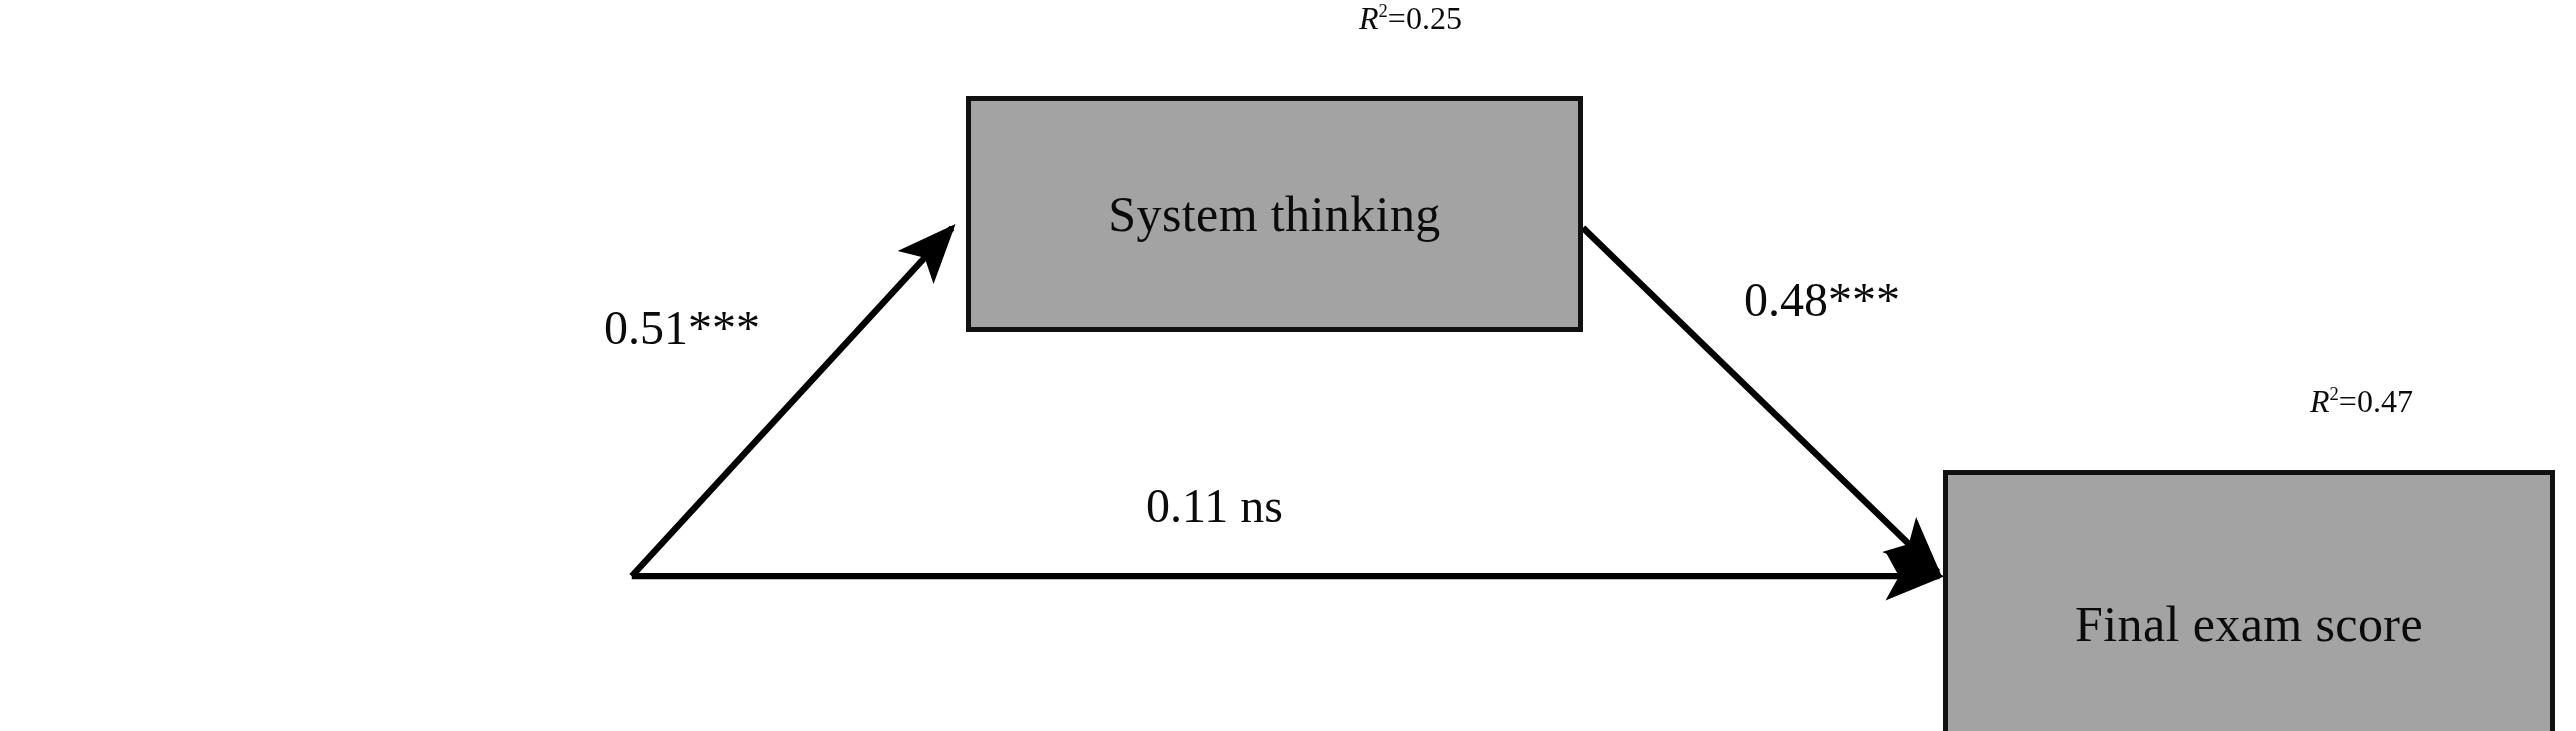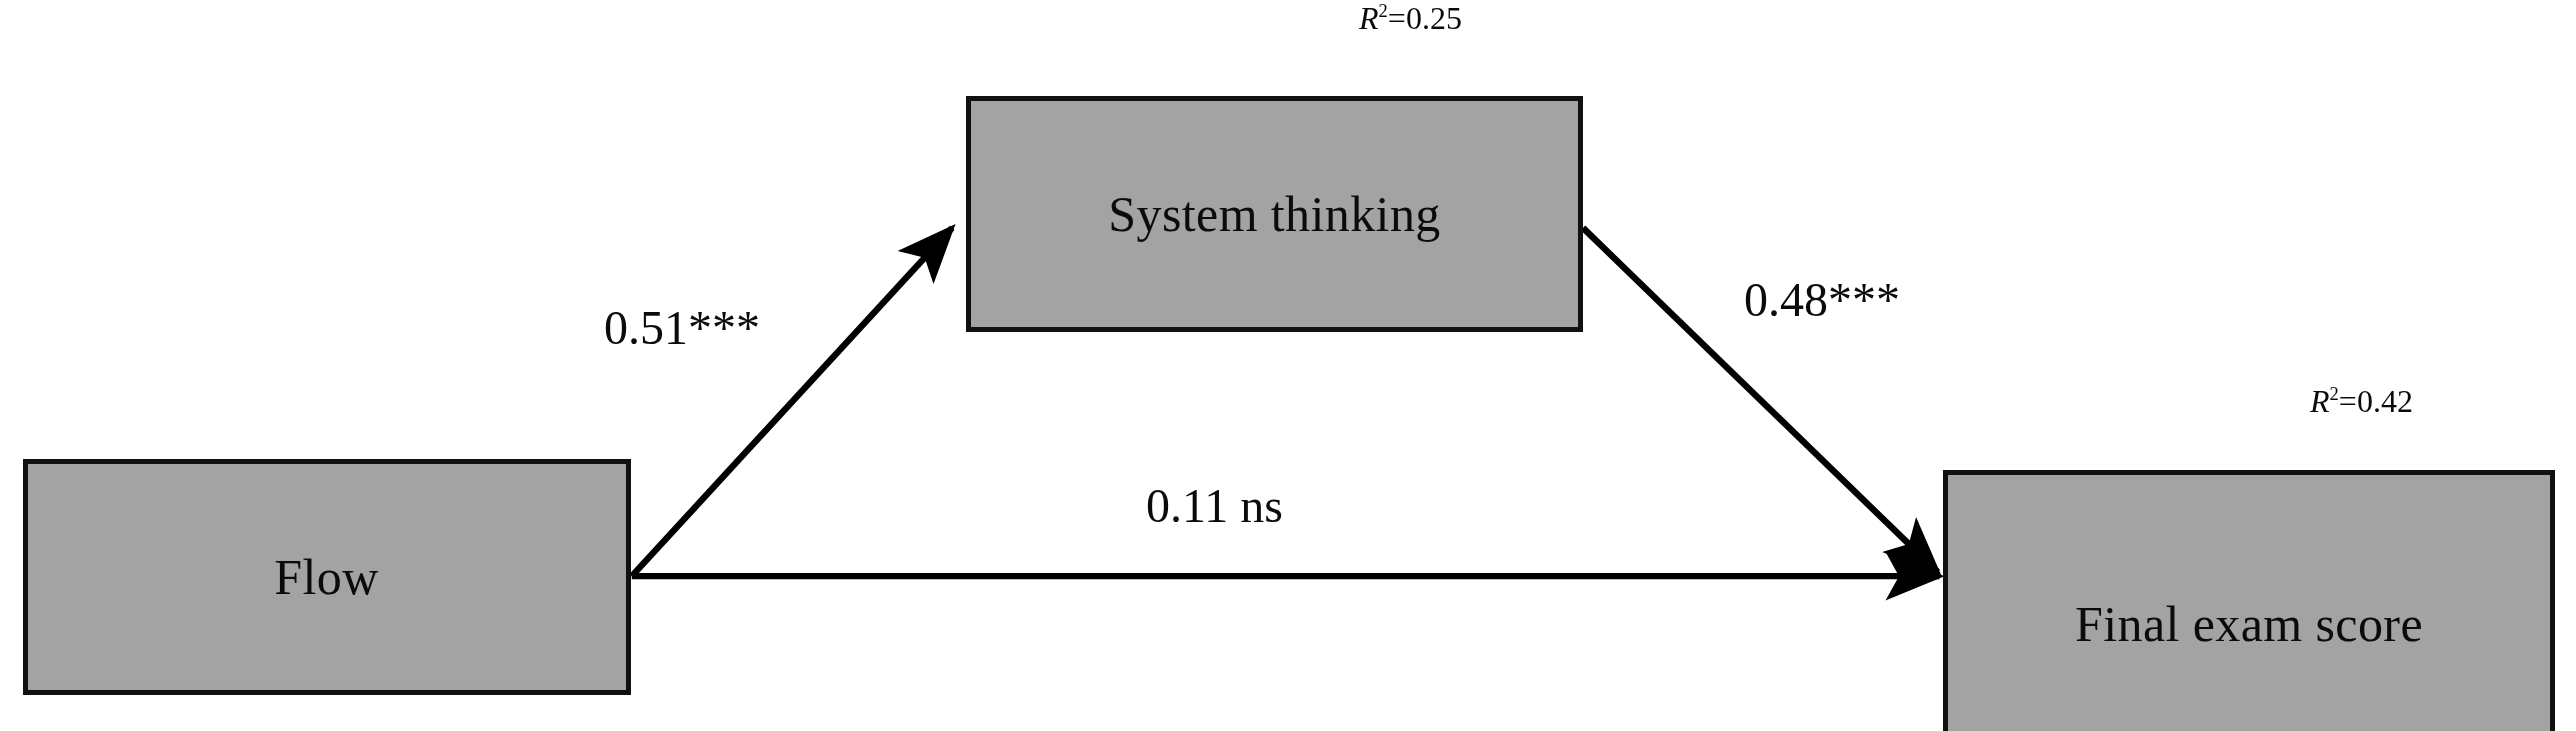--- a/index.html
+++ b/index.html
@@ -156,7 +156,7 @@
   </div>
 
   <div class="r2-label" id="r2-final-exam">
-    <span class="r-italic">R</span><span class="sup">2</span><span>=</span><span>0.42</span>
+    <span class="r-italic">R</span><span class="sup">2</span><span>=</span><span>0.47</span>
   </div>
 
   <div class="path-label" id="label-flow-to-system">

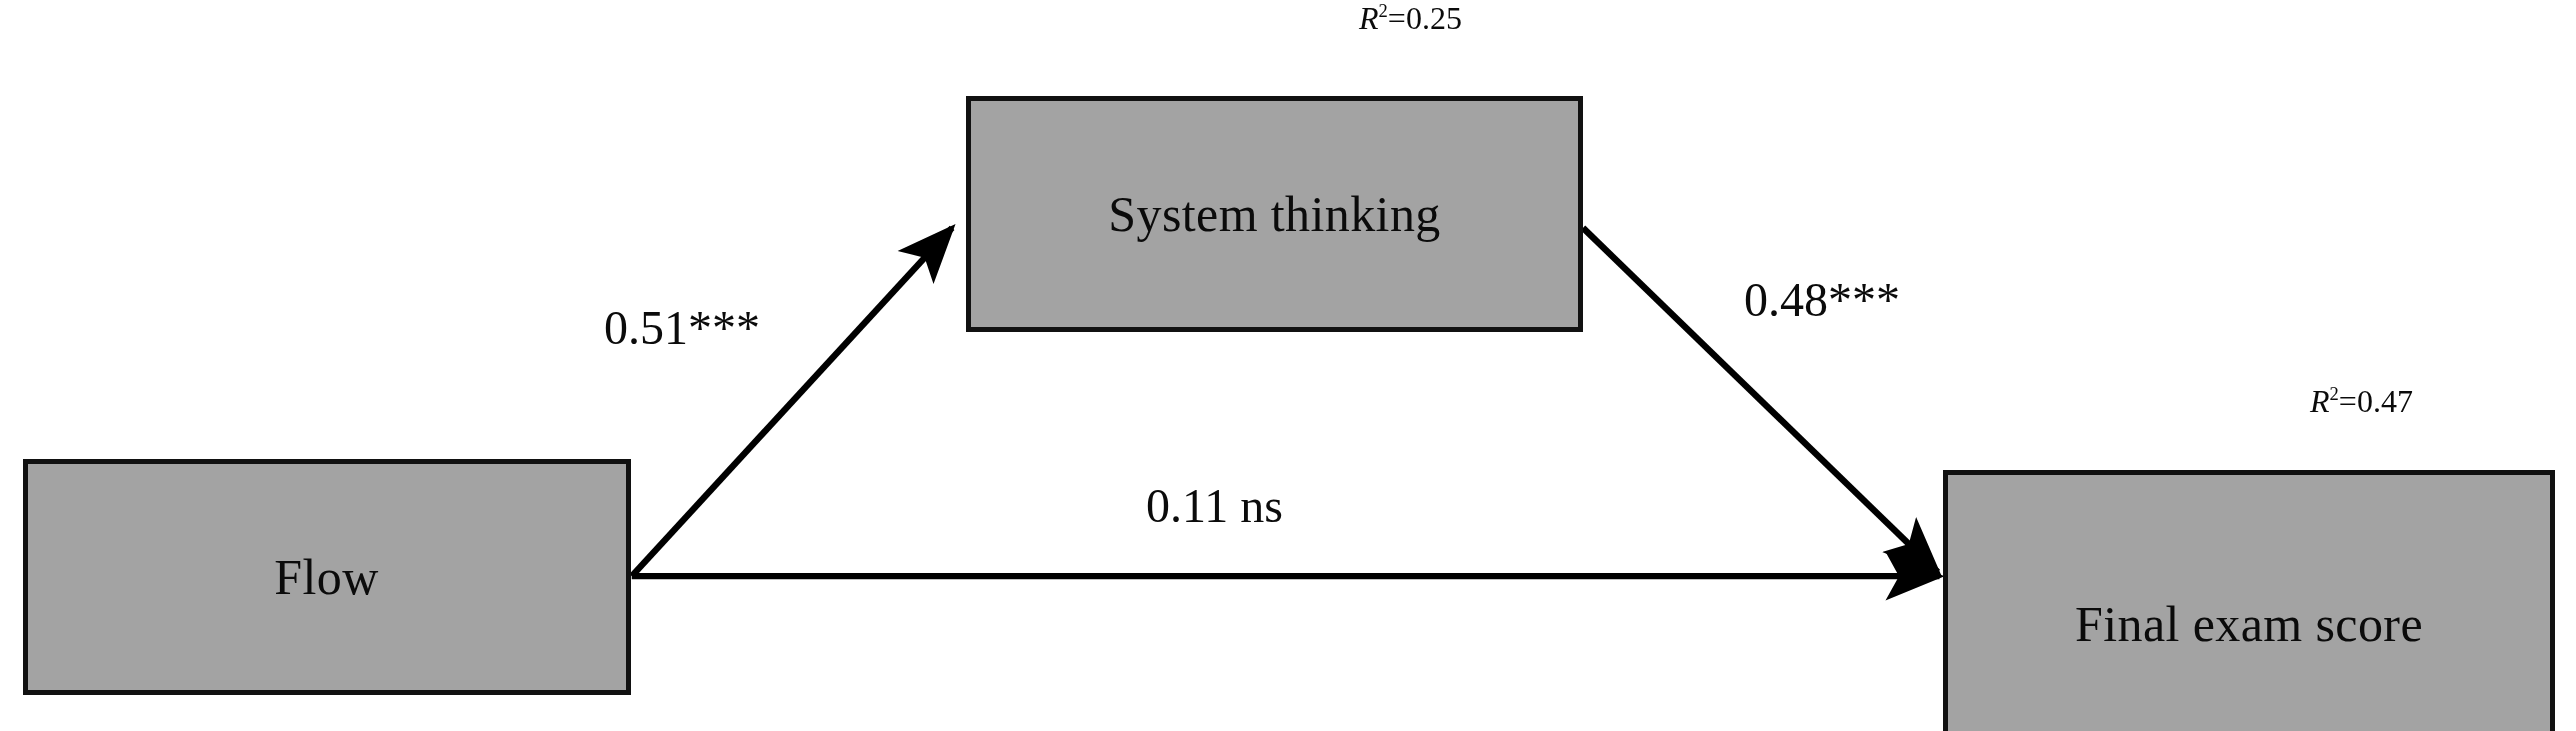--- a/index.html
+++ b/index.html
@@ -139,9 +139,6 @@
     <line x1="787" y1="718" x2="2416" y2="718" stroke="#000000" stroke-width="8" marker-end="url(#arrowhead-flat)"></line>
   </svg>
 
-  <div class="node-box" id="node-flow">
-    <span class="node-label">Flow</span>
-  </div>
 
   <div class="node-box" id="node-system-thinking">
     <span class="node-label">System thinking</span>

